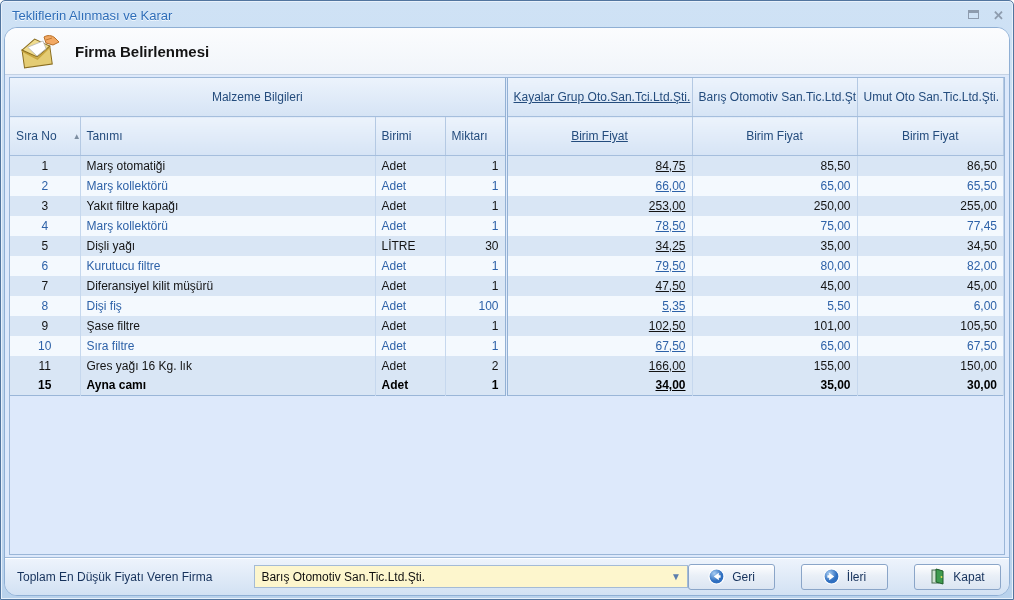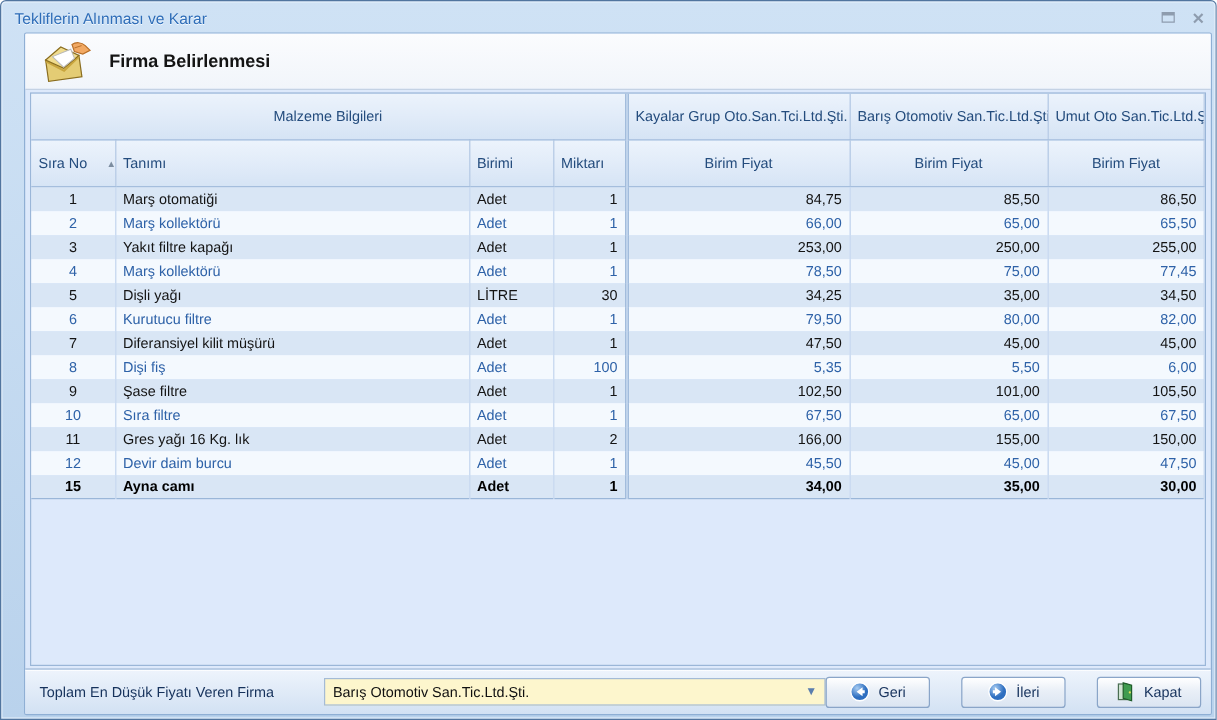--- a/index.html
+++ b/index.html
@@ -36,9 +36,8 @@
     flex: 1 1 auto; display: flex; flex-direction: column;
     background: #dde9fb;
     border: 1px solid #8fafd4;
-    border-radius: 2px;
+    border-radius: 13px;
     overflow: hidden;
-    margin-left: 16px;
   }
 
   .page-header {

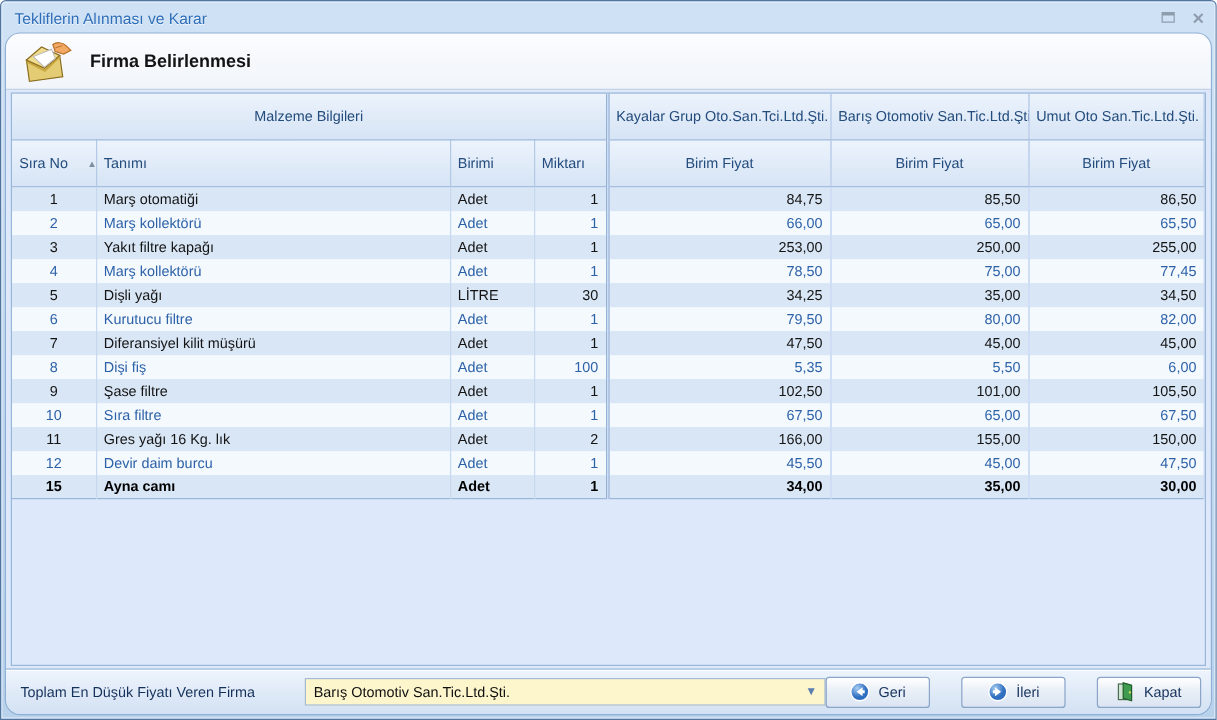--- a/index.html
+++ b/index.html
@@ -74,7 +74,7 @@
   }
   thead th.center { text-align: center; }
   thead th.group { text-align: center; }
-  th.sep, td.sep { border-left: 3px double #93b1d4; }
+  th.sep, td.sep { border-left: 3px double #93b1d4; text-decoration: underline; }
   .sort { color: #7c8 da0; color: #7c8da0; font-size: 8px; margin-left: 16px; vertical-align: 1px; }
 
   tbody td {

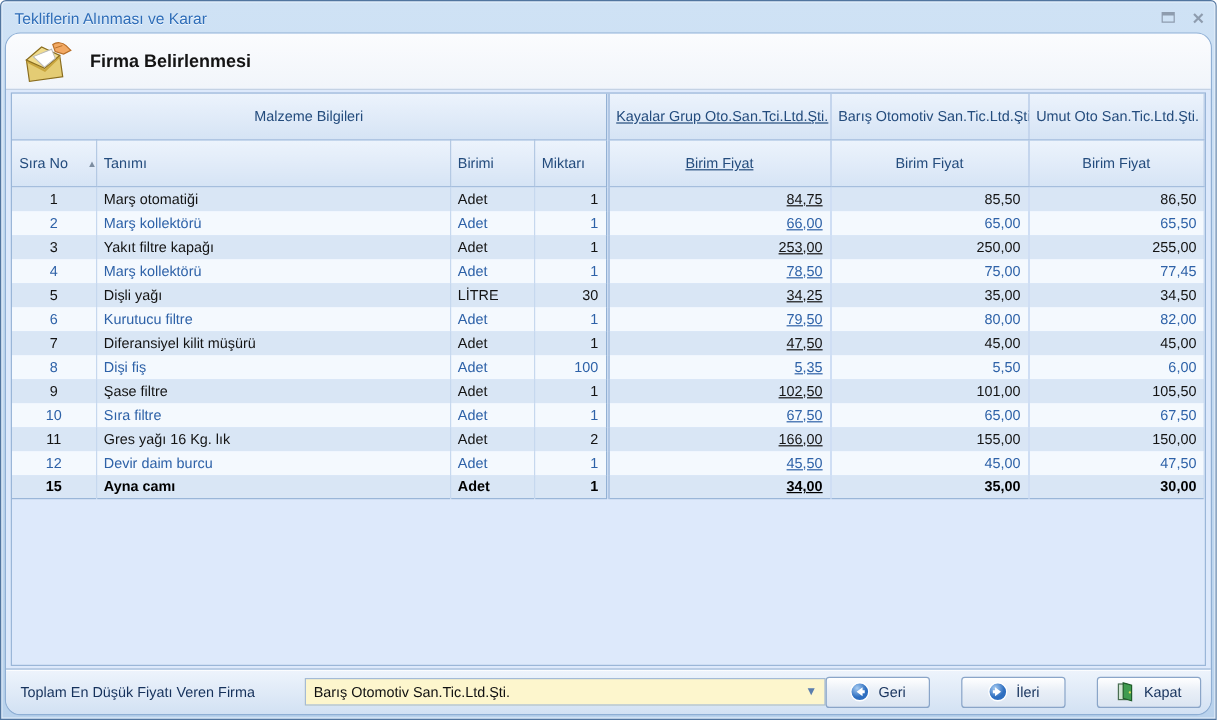--- a/index.html
+++ b/index.html
@@ -277,15 +277,6 @@
               <td class="c-price sep">166,00</td>
               <td class="c-price">155,00</td>
               <td class="c-price">150,00</td>
-            </tr>
-            <tr class="even">
-              <td class="c-sira">12</td>
-              <td class="c-tanimi">Devir daim burcu</td>
-              <td class="c-birimi">Adet</td>
-              <td class="c-miktari">1</td>
-              <td class="c-price sep">45,50</td>
-              <td class="c-price">45,00</td>
-              <td class="c-price">47,50</td>
             </tr>
             <tr class="odd selected">
               <td class="c-sira">15</td>

